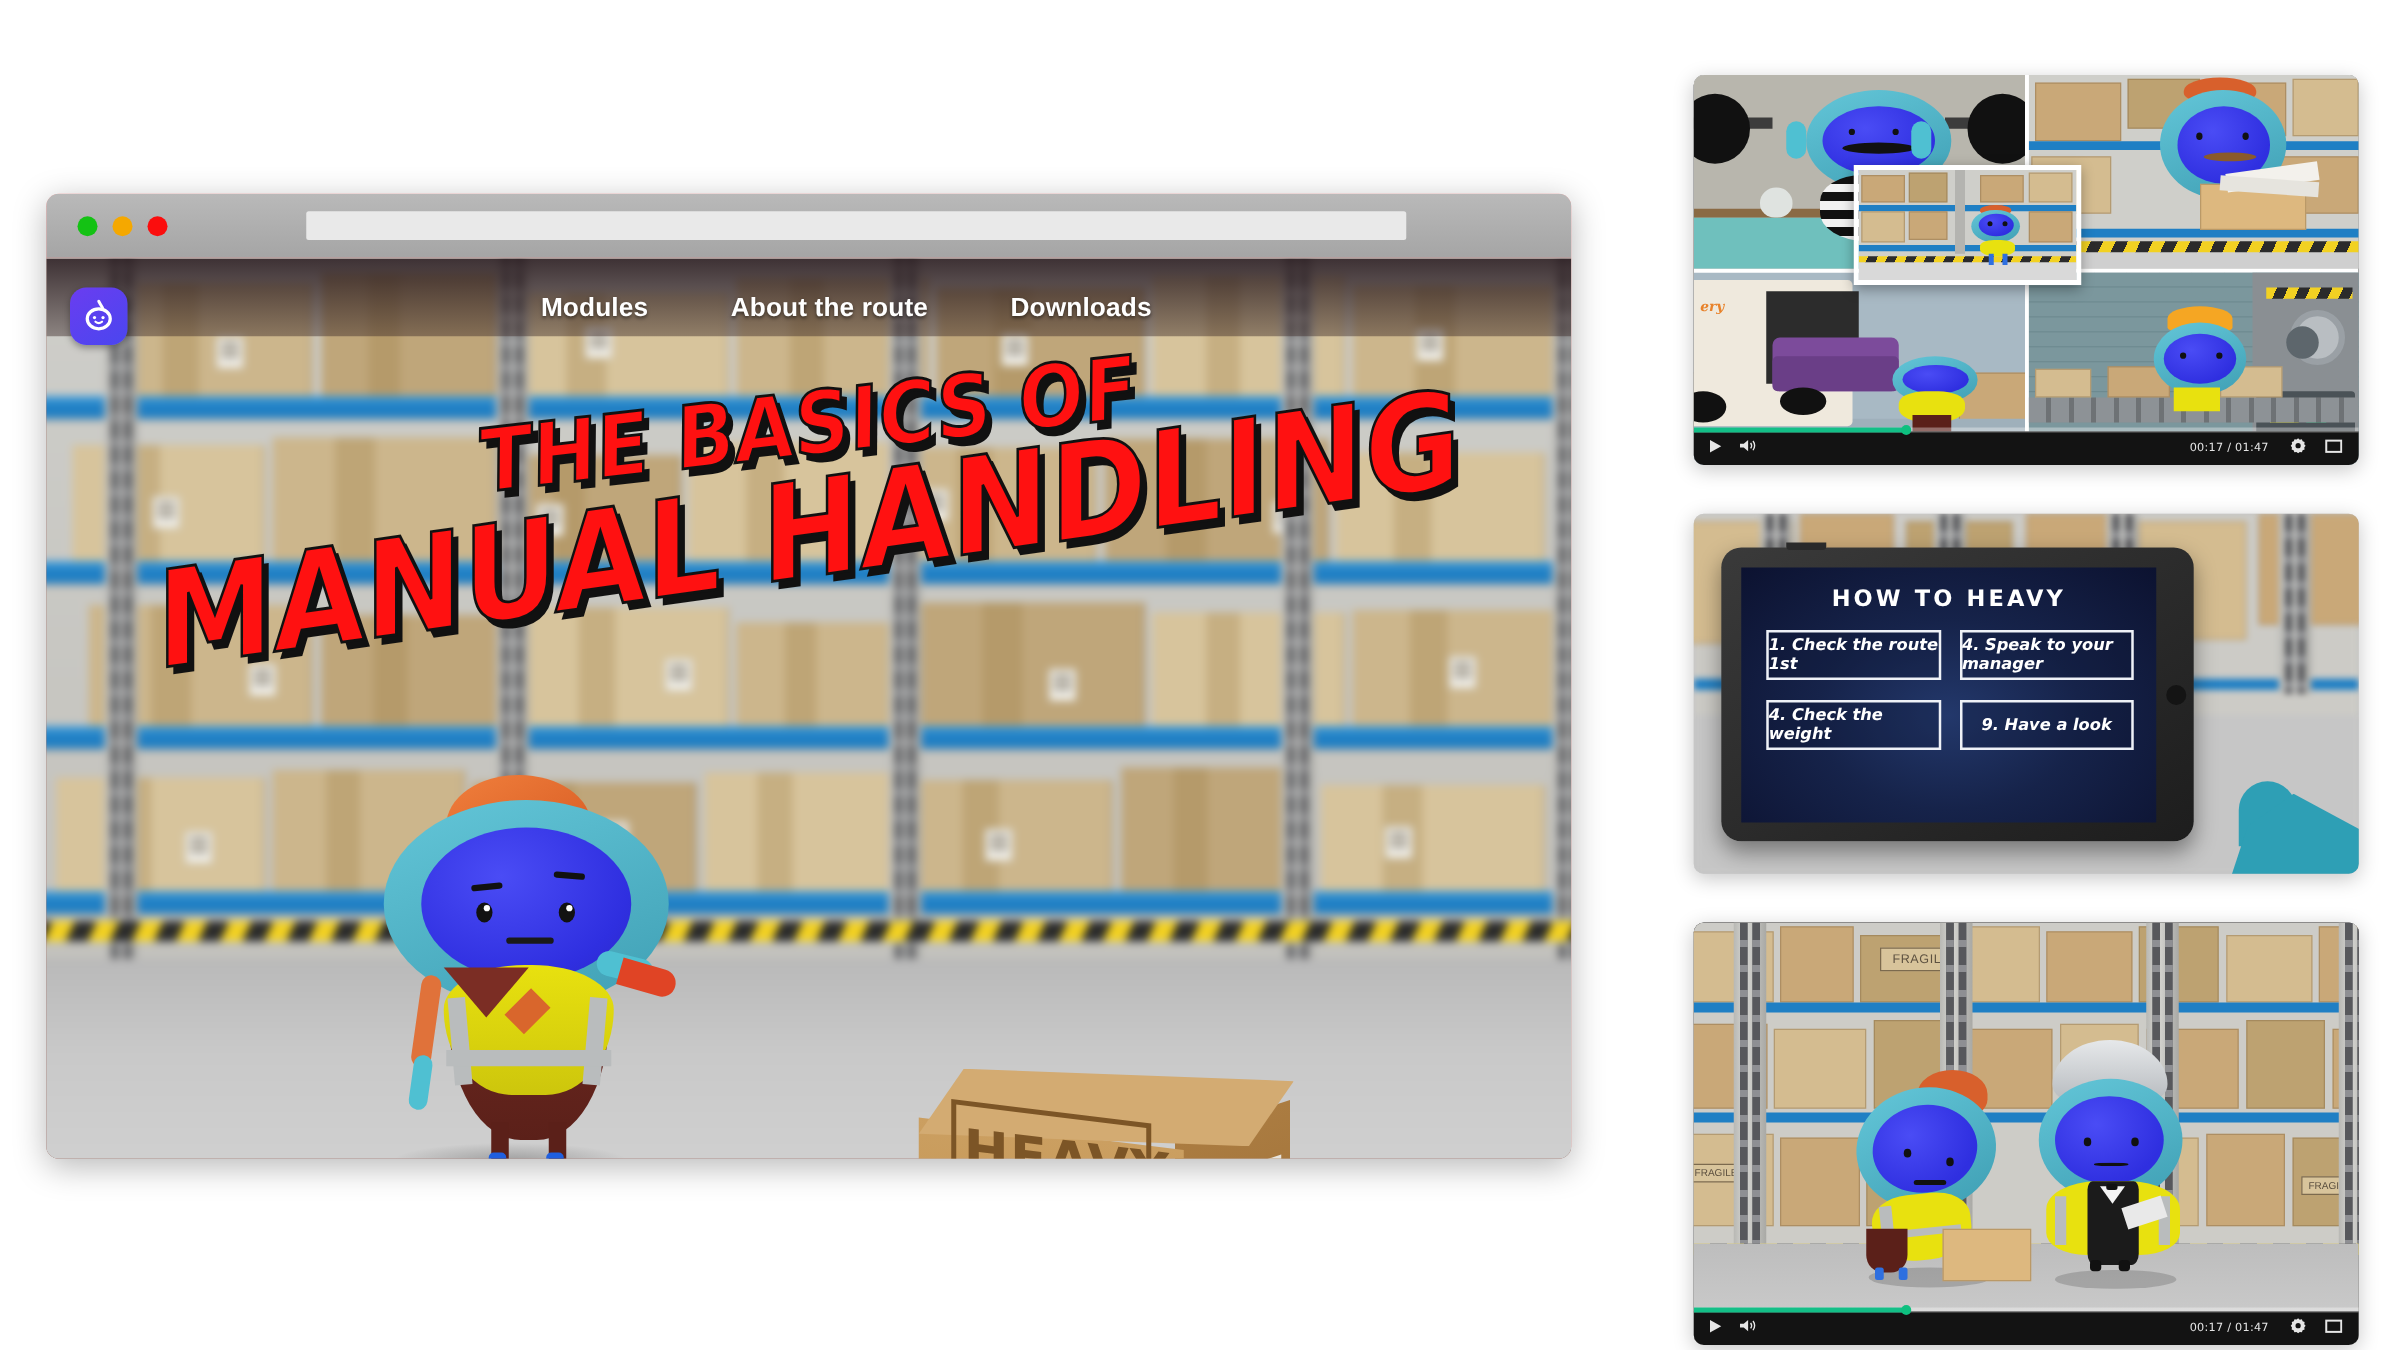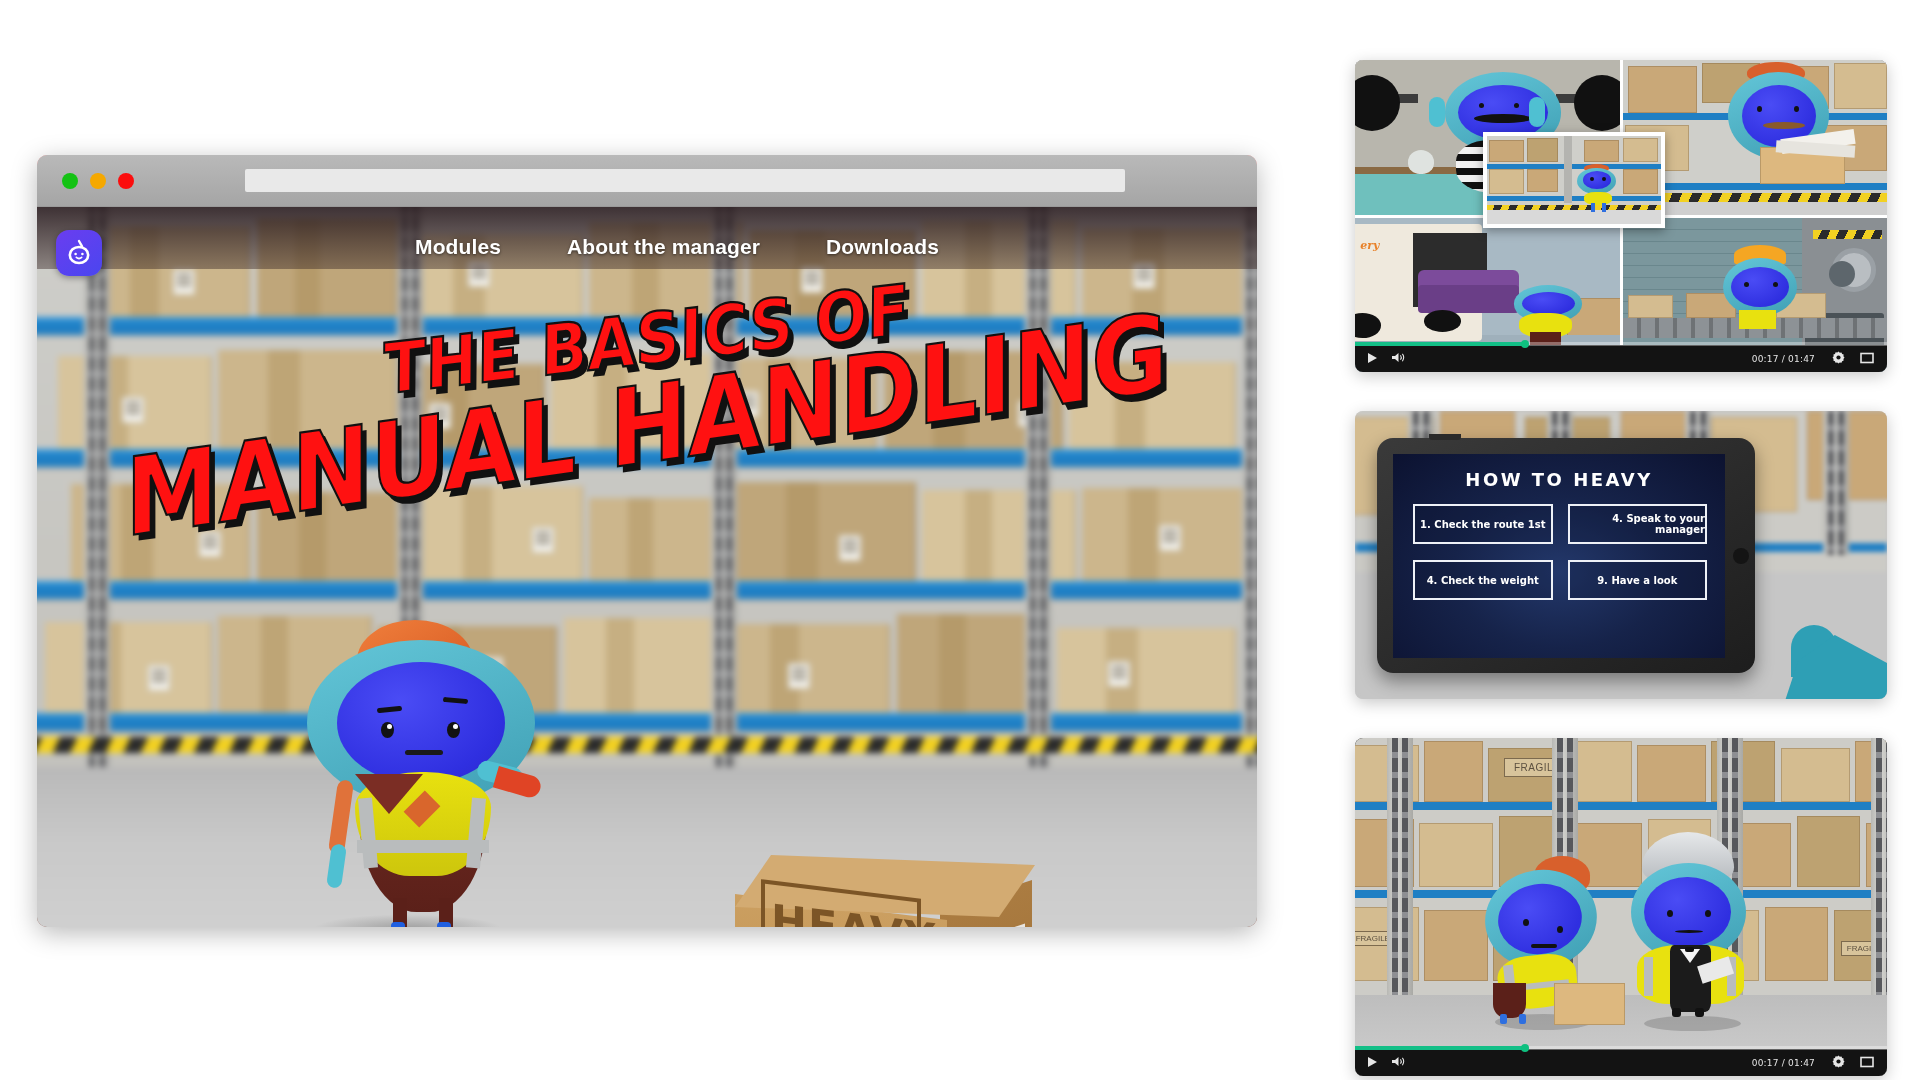--- a/index.html
+++ b/index.html
@@ -429,7 +429,7 @@
 
       <nav class="nav">
         <span class="nav-item">Modules</span>
-        <span class="nav-item">About the manager</span>
+        <span class="nav-item">About the route</span>
         <span class="nav-item">Downloads</span>
       </nav>
 

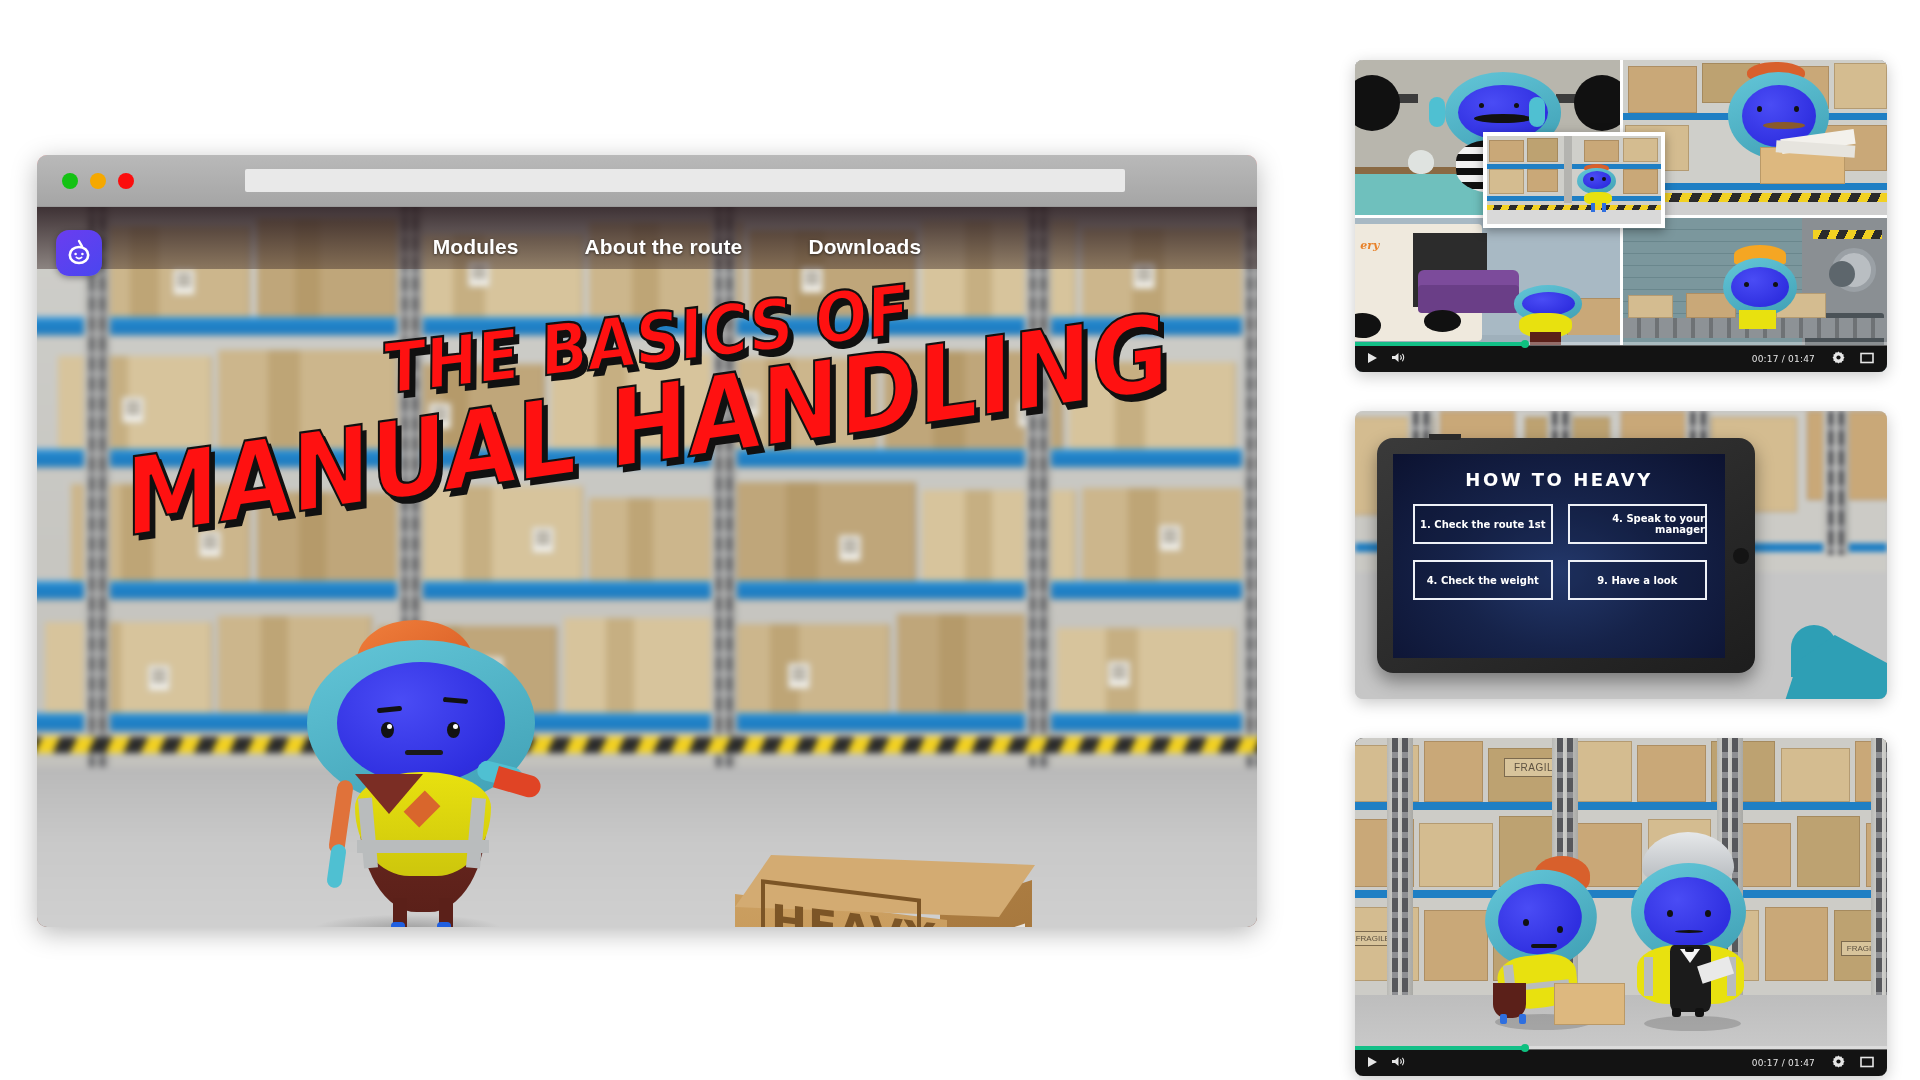--- a/index.html
+++ b/index.html
@@ -270,9 +270,10 @@
   .ht-opt {
     border:2px solid #eef1f7; height:40px;
     display:flex; align-items:center; justify-content:center;
-    color:#fff; font-size:10px; font-weight:700; text-align:right;
+    color:#fff; font-size:13px; font-weight:700; text-align:left;
     font-family:"DejaVu Sans", sans-serif; cursor:pointer;
     background: rgba(10,18,48,.25);
+    font-style: italic;
   }
   .tablet-hand {
     position:absolute; right:-4px; bottom:-8px; width:108px; height:72px;

